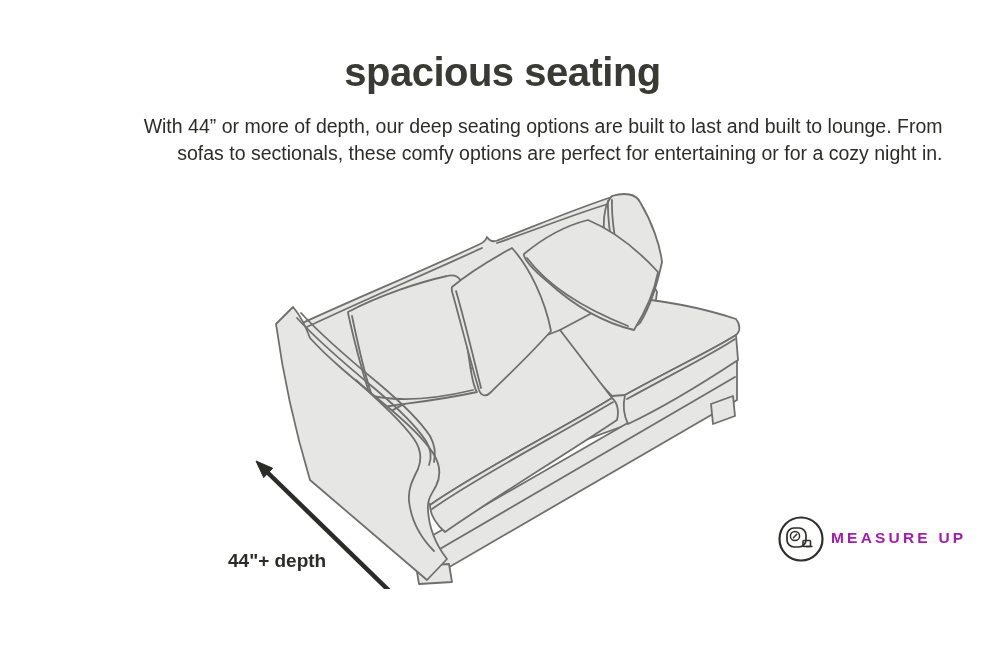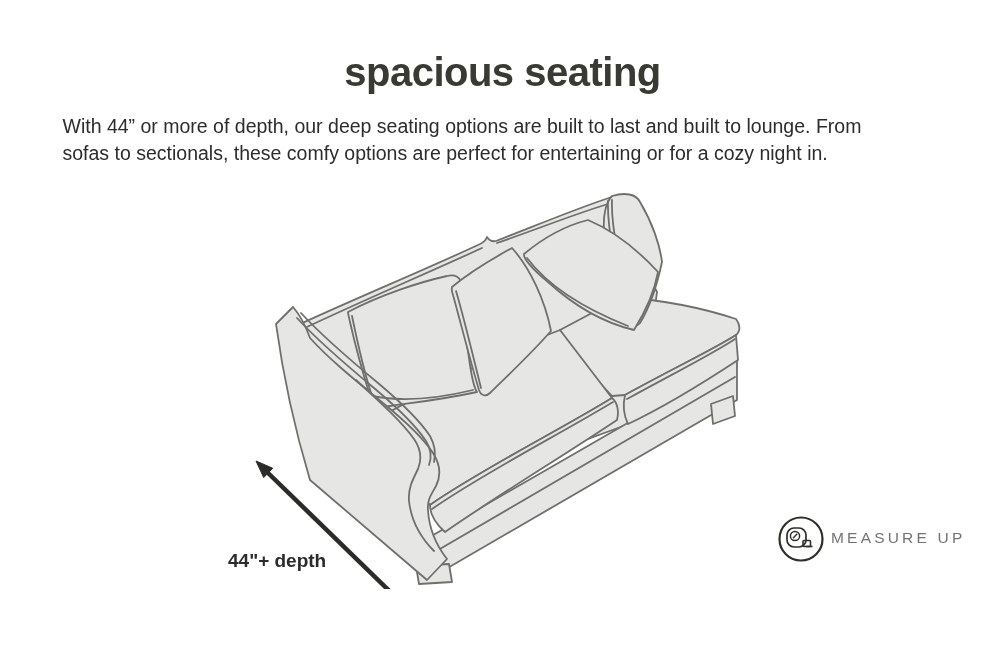--- a/index.html
+++ b/index.html
@@ -18,7 +18,7 @@
   }
   .intro{
     position:absolute;top:113px;left:50%;transform:translateX(-50%);
-    width:880px;margin:0;text-align:left;
+    width:880px;margin:0;text-align:right;
     font-size:19.5px;line-height:27px;color:#2c2c2a;
   }
   .scene{position:absolute;top:0;left:0;}

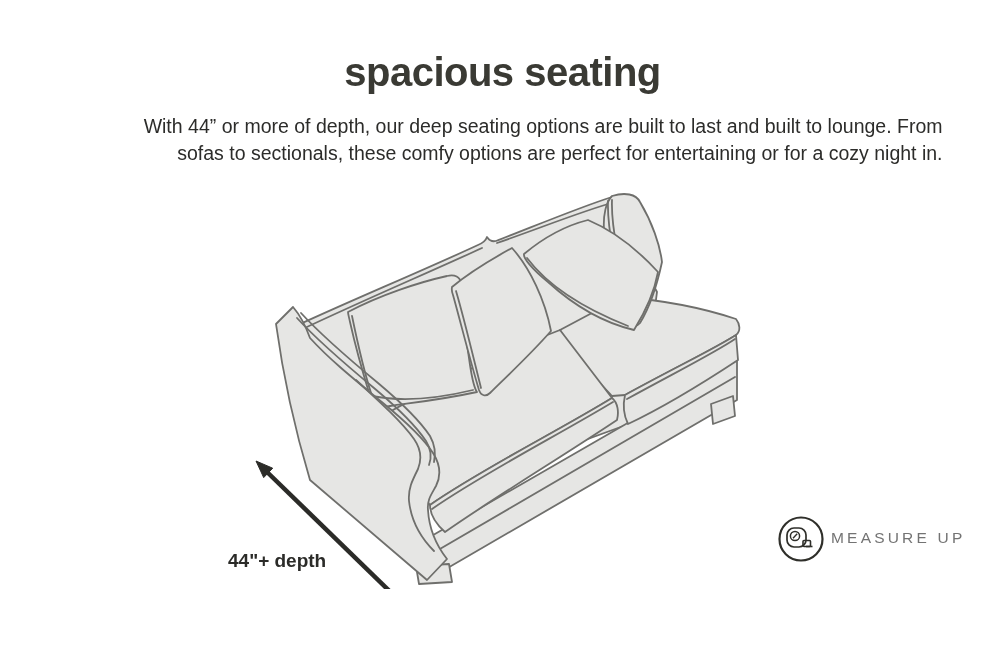--- a/index.html
+++ b/index.html
@@ -26,7 +26,7 @@
   .measure-icon{position:absolute;left:776px;top:514px;}
   .measure-heading{
     position:absolute;left:831px;top:529px;
-    font-size:15.5px;font-weight:400;letter-spacing:3.2px;color:#737373;
+    font-size:15.5px;font-weight:700;letter-spacing:3.2px;color:#a21caf;
     white-space:nowrap;
     text-align:center;
   }

